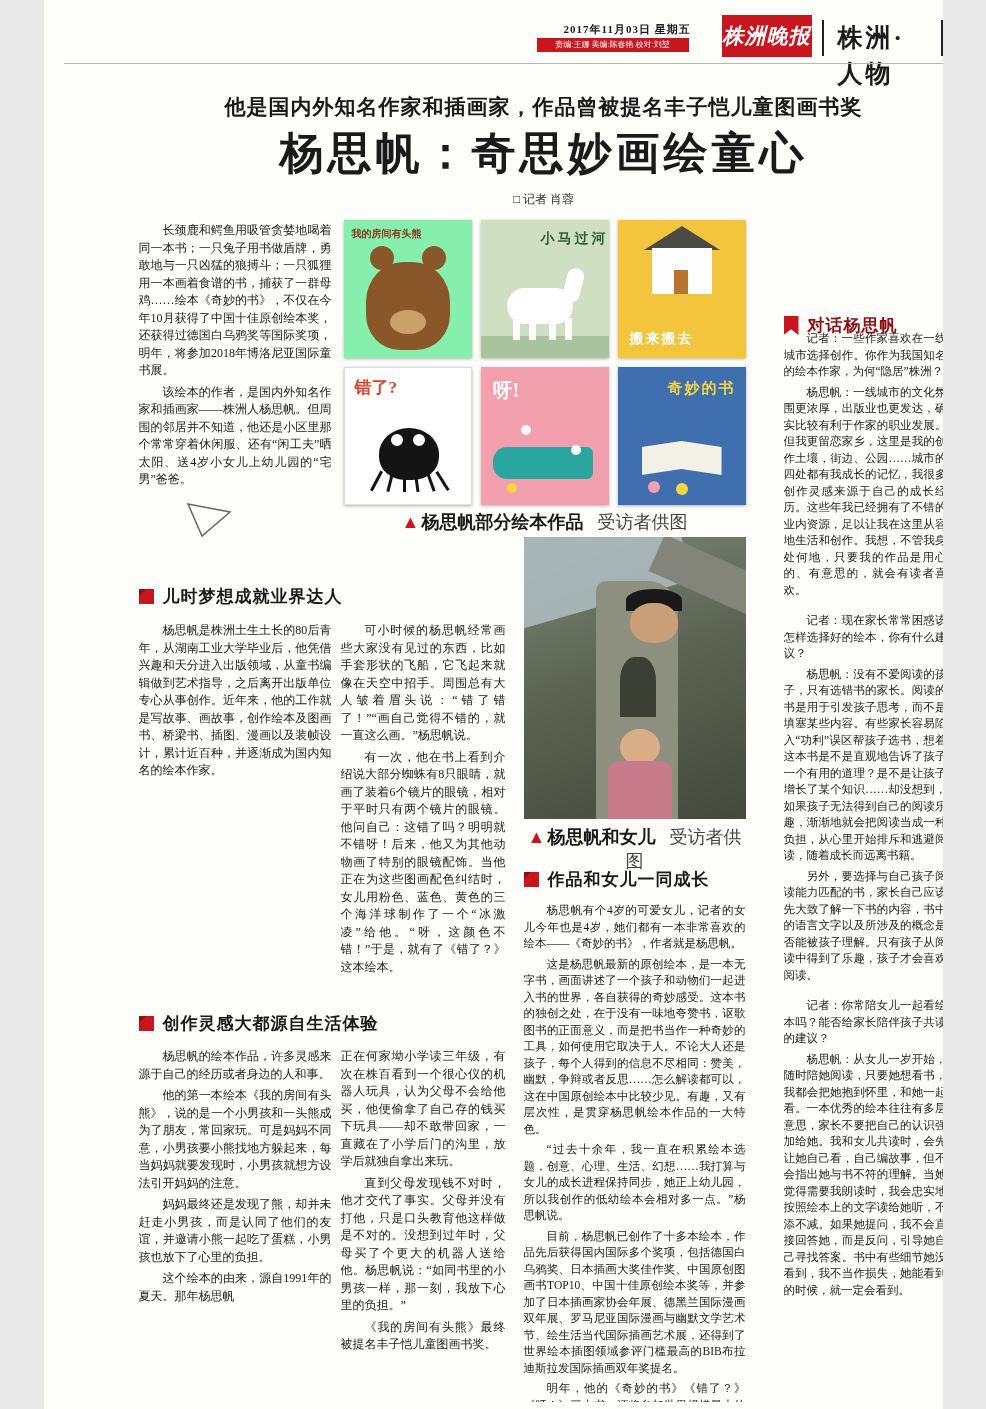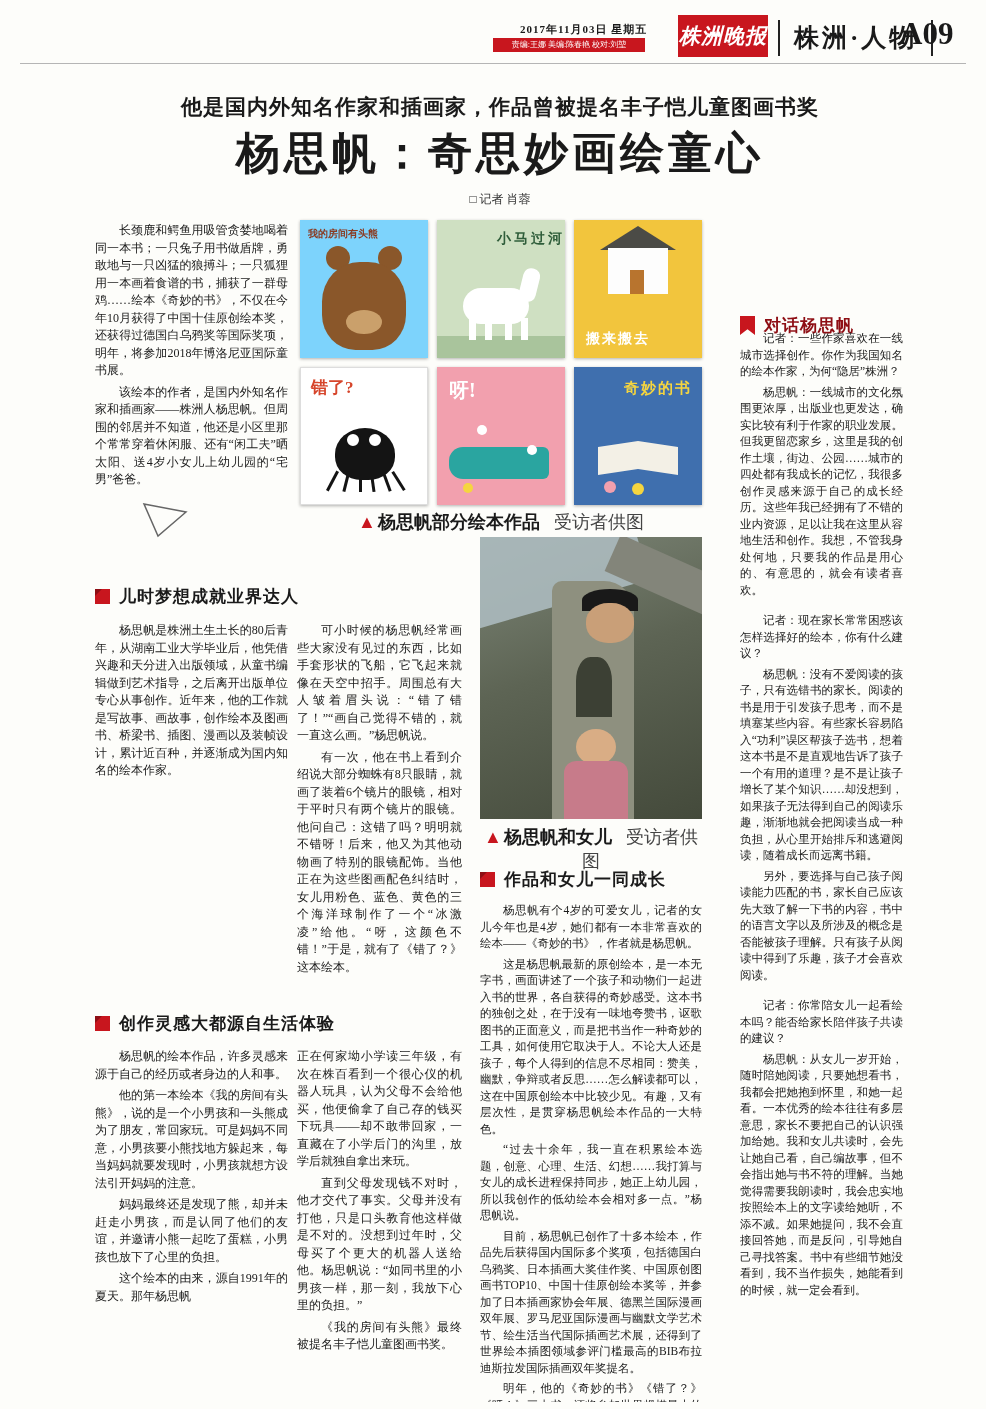--- a/index.html
+++ b/index.html
@@ -5,7 +5,7 @@
   :root { --accent:#c8161e; }
   * { margin:0; padding:0; box-sizing:border-box; }
   html,body { background:#e9e9e9; }
-  .page { position:relative; width:986px; height:1409px; margin:0 auto; background:#fdfdfa;
+  .page { position:relative; width:899px; height:1409px; margin:0 auto; background:#fdfdfa;
           font-family:"Liberation Serif","DejaVu Serif",serif; color:#1a1a1a; overflow:hidden; }
 
   

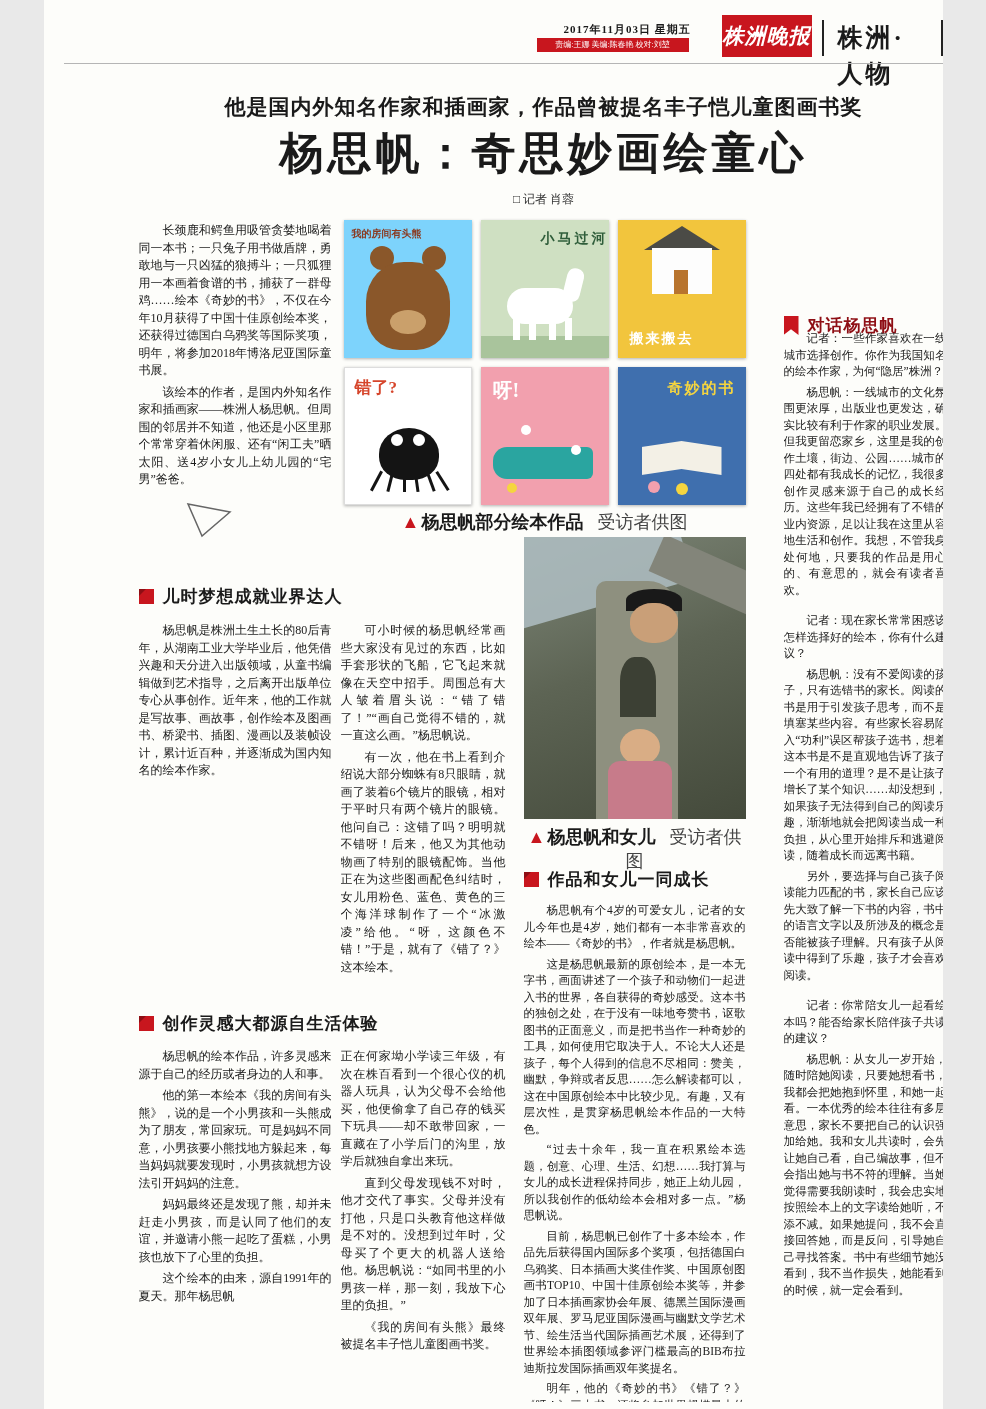--- a/index.html
+++ b/index.html
@@ -145,7 +145,7 @@
   </svg>
 
   <div class="books">
-    <div class="cover c1" style="background: #7dd3fc; padding-left: 16px;">
+    <div class="cover c1" style="background: #86efac; padding-left: 16px;">
       <div class="ttl" style="color: rgb(138, 59, 34);">我的房间有头熊</div>
       <div>
         <span class="ear l"></span>

